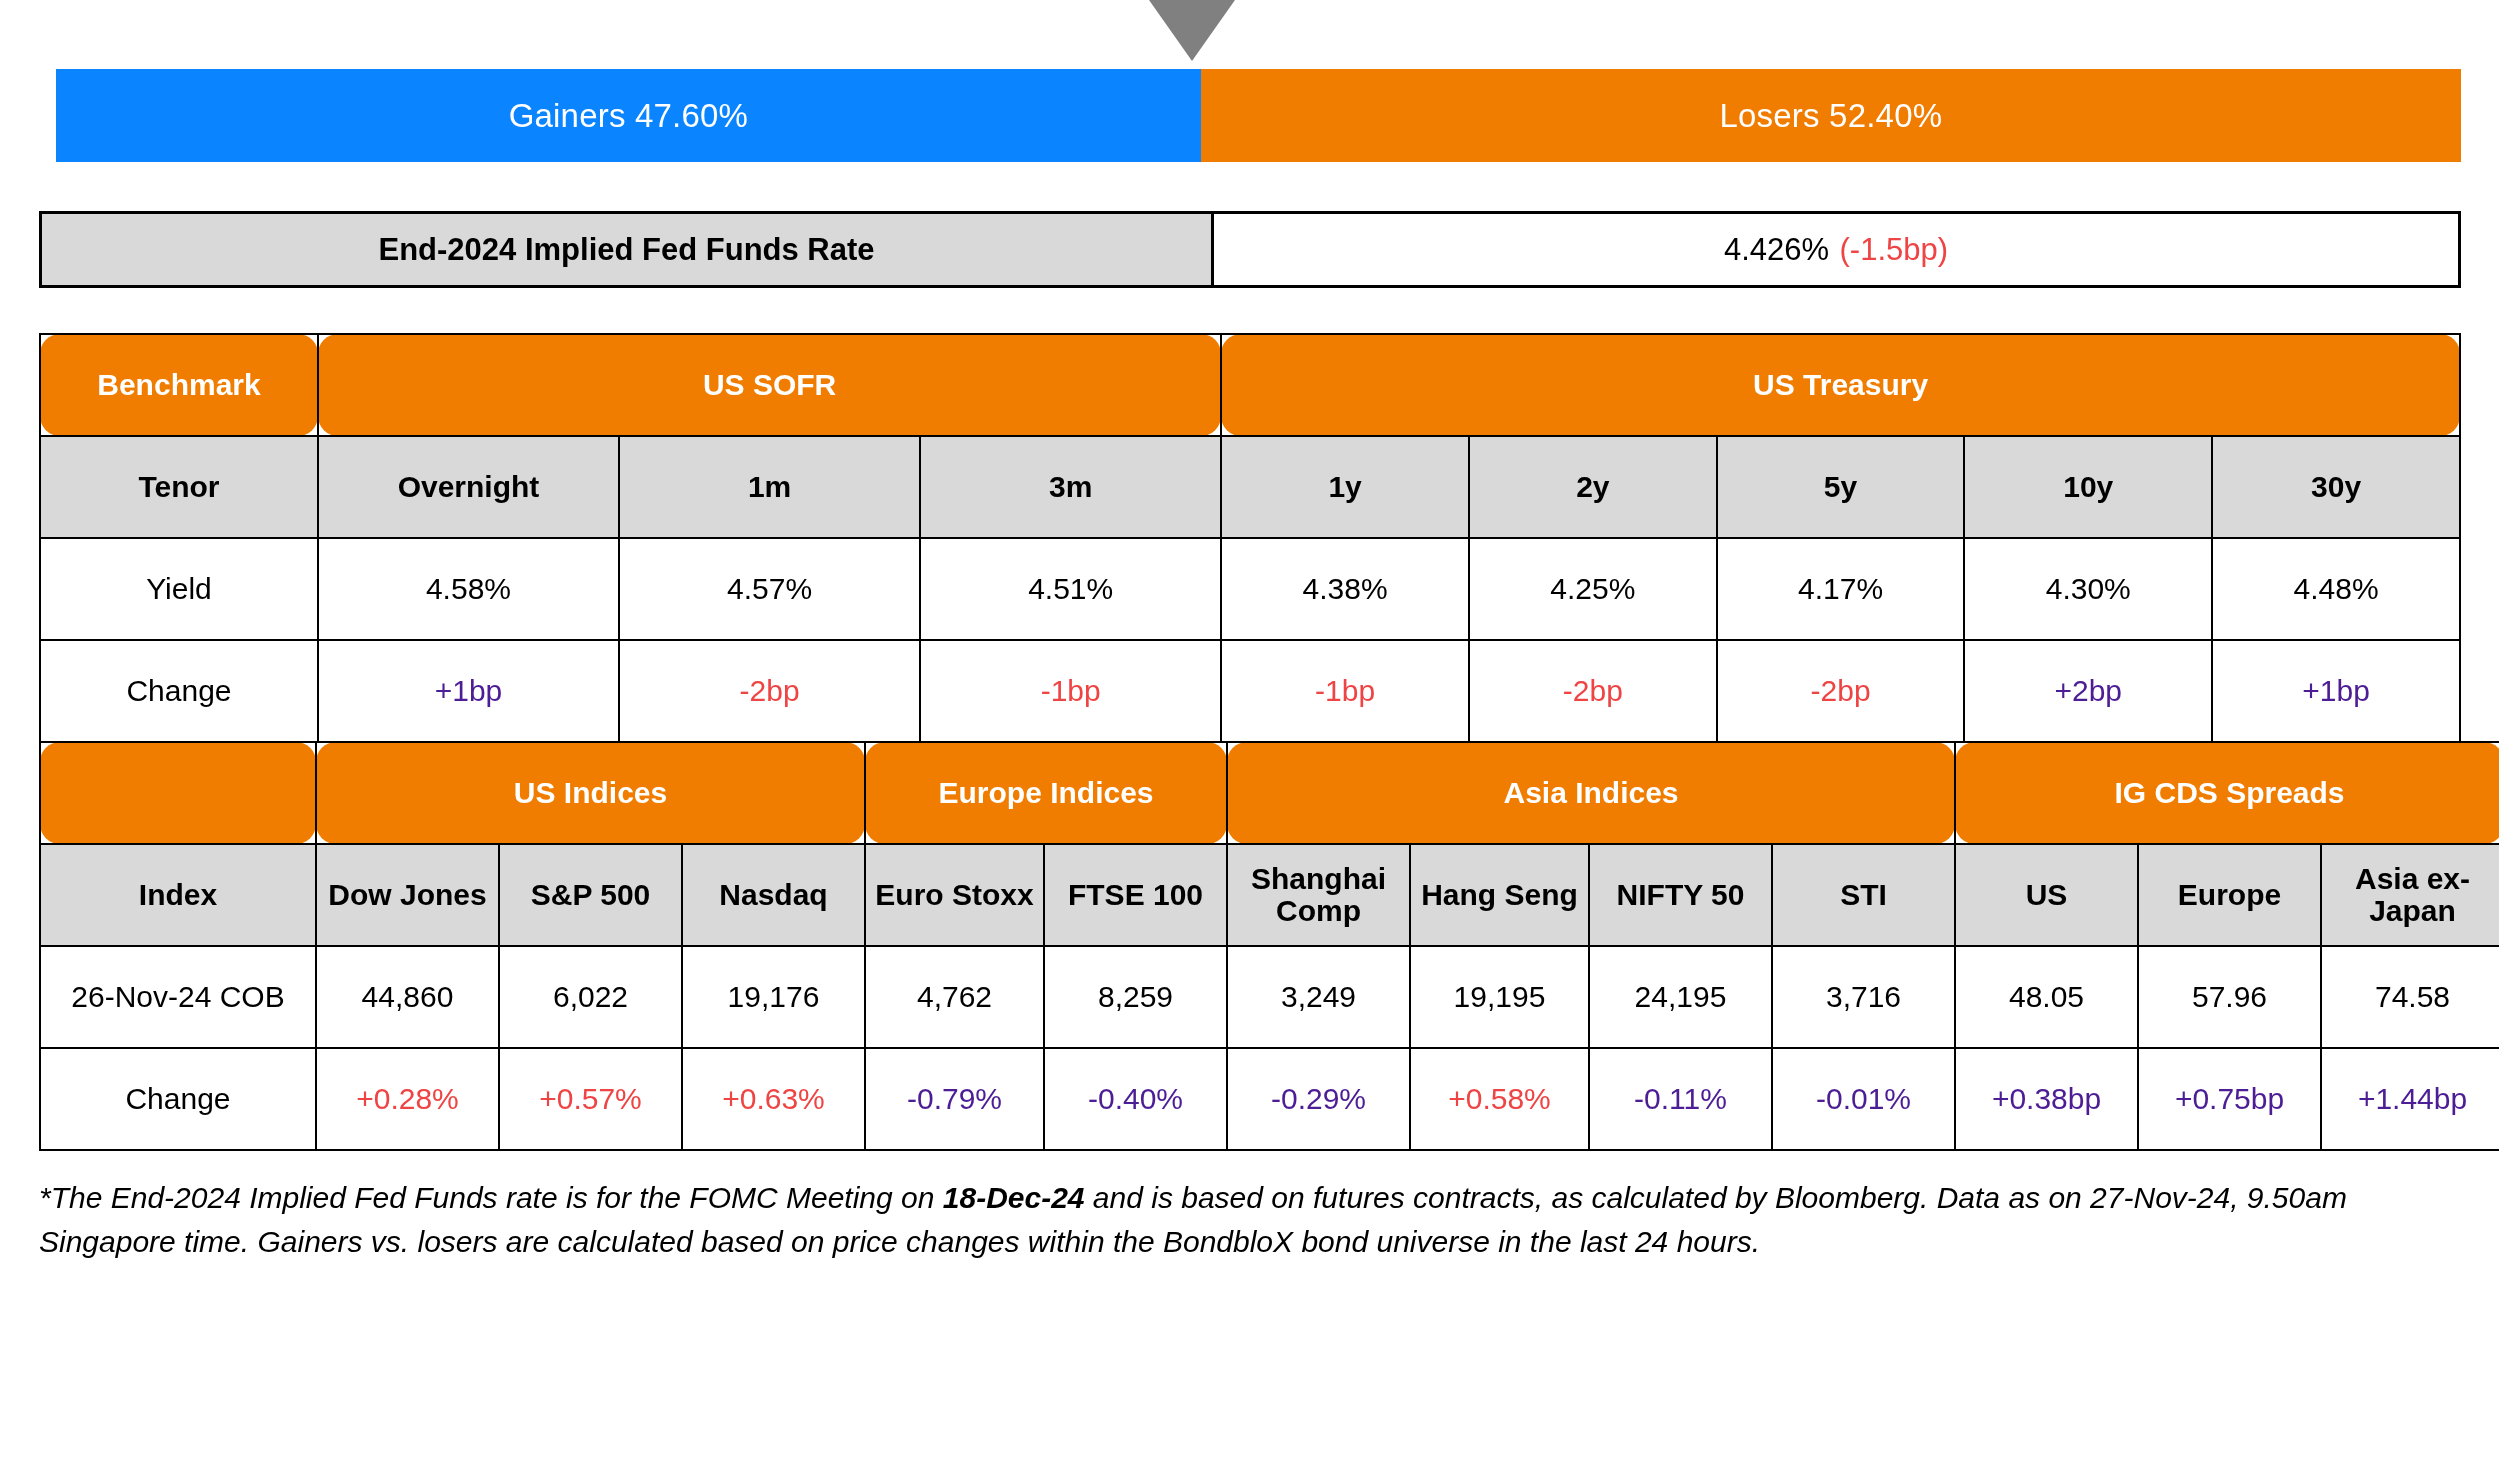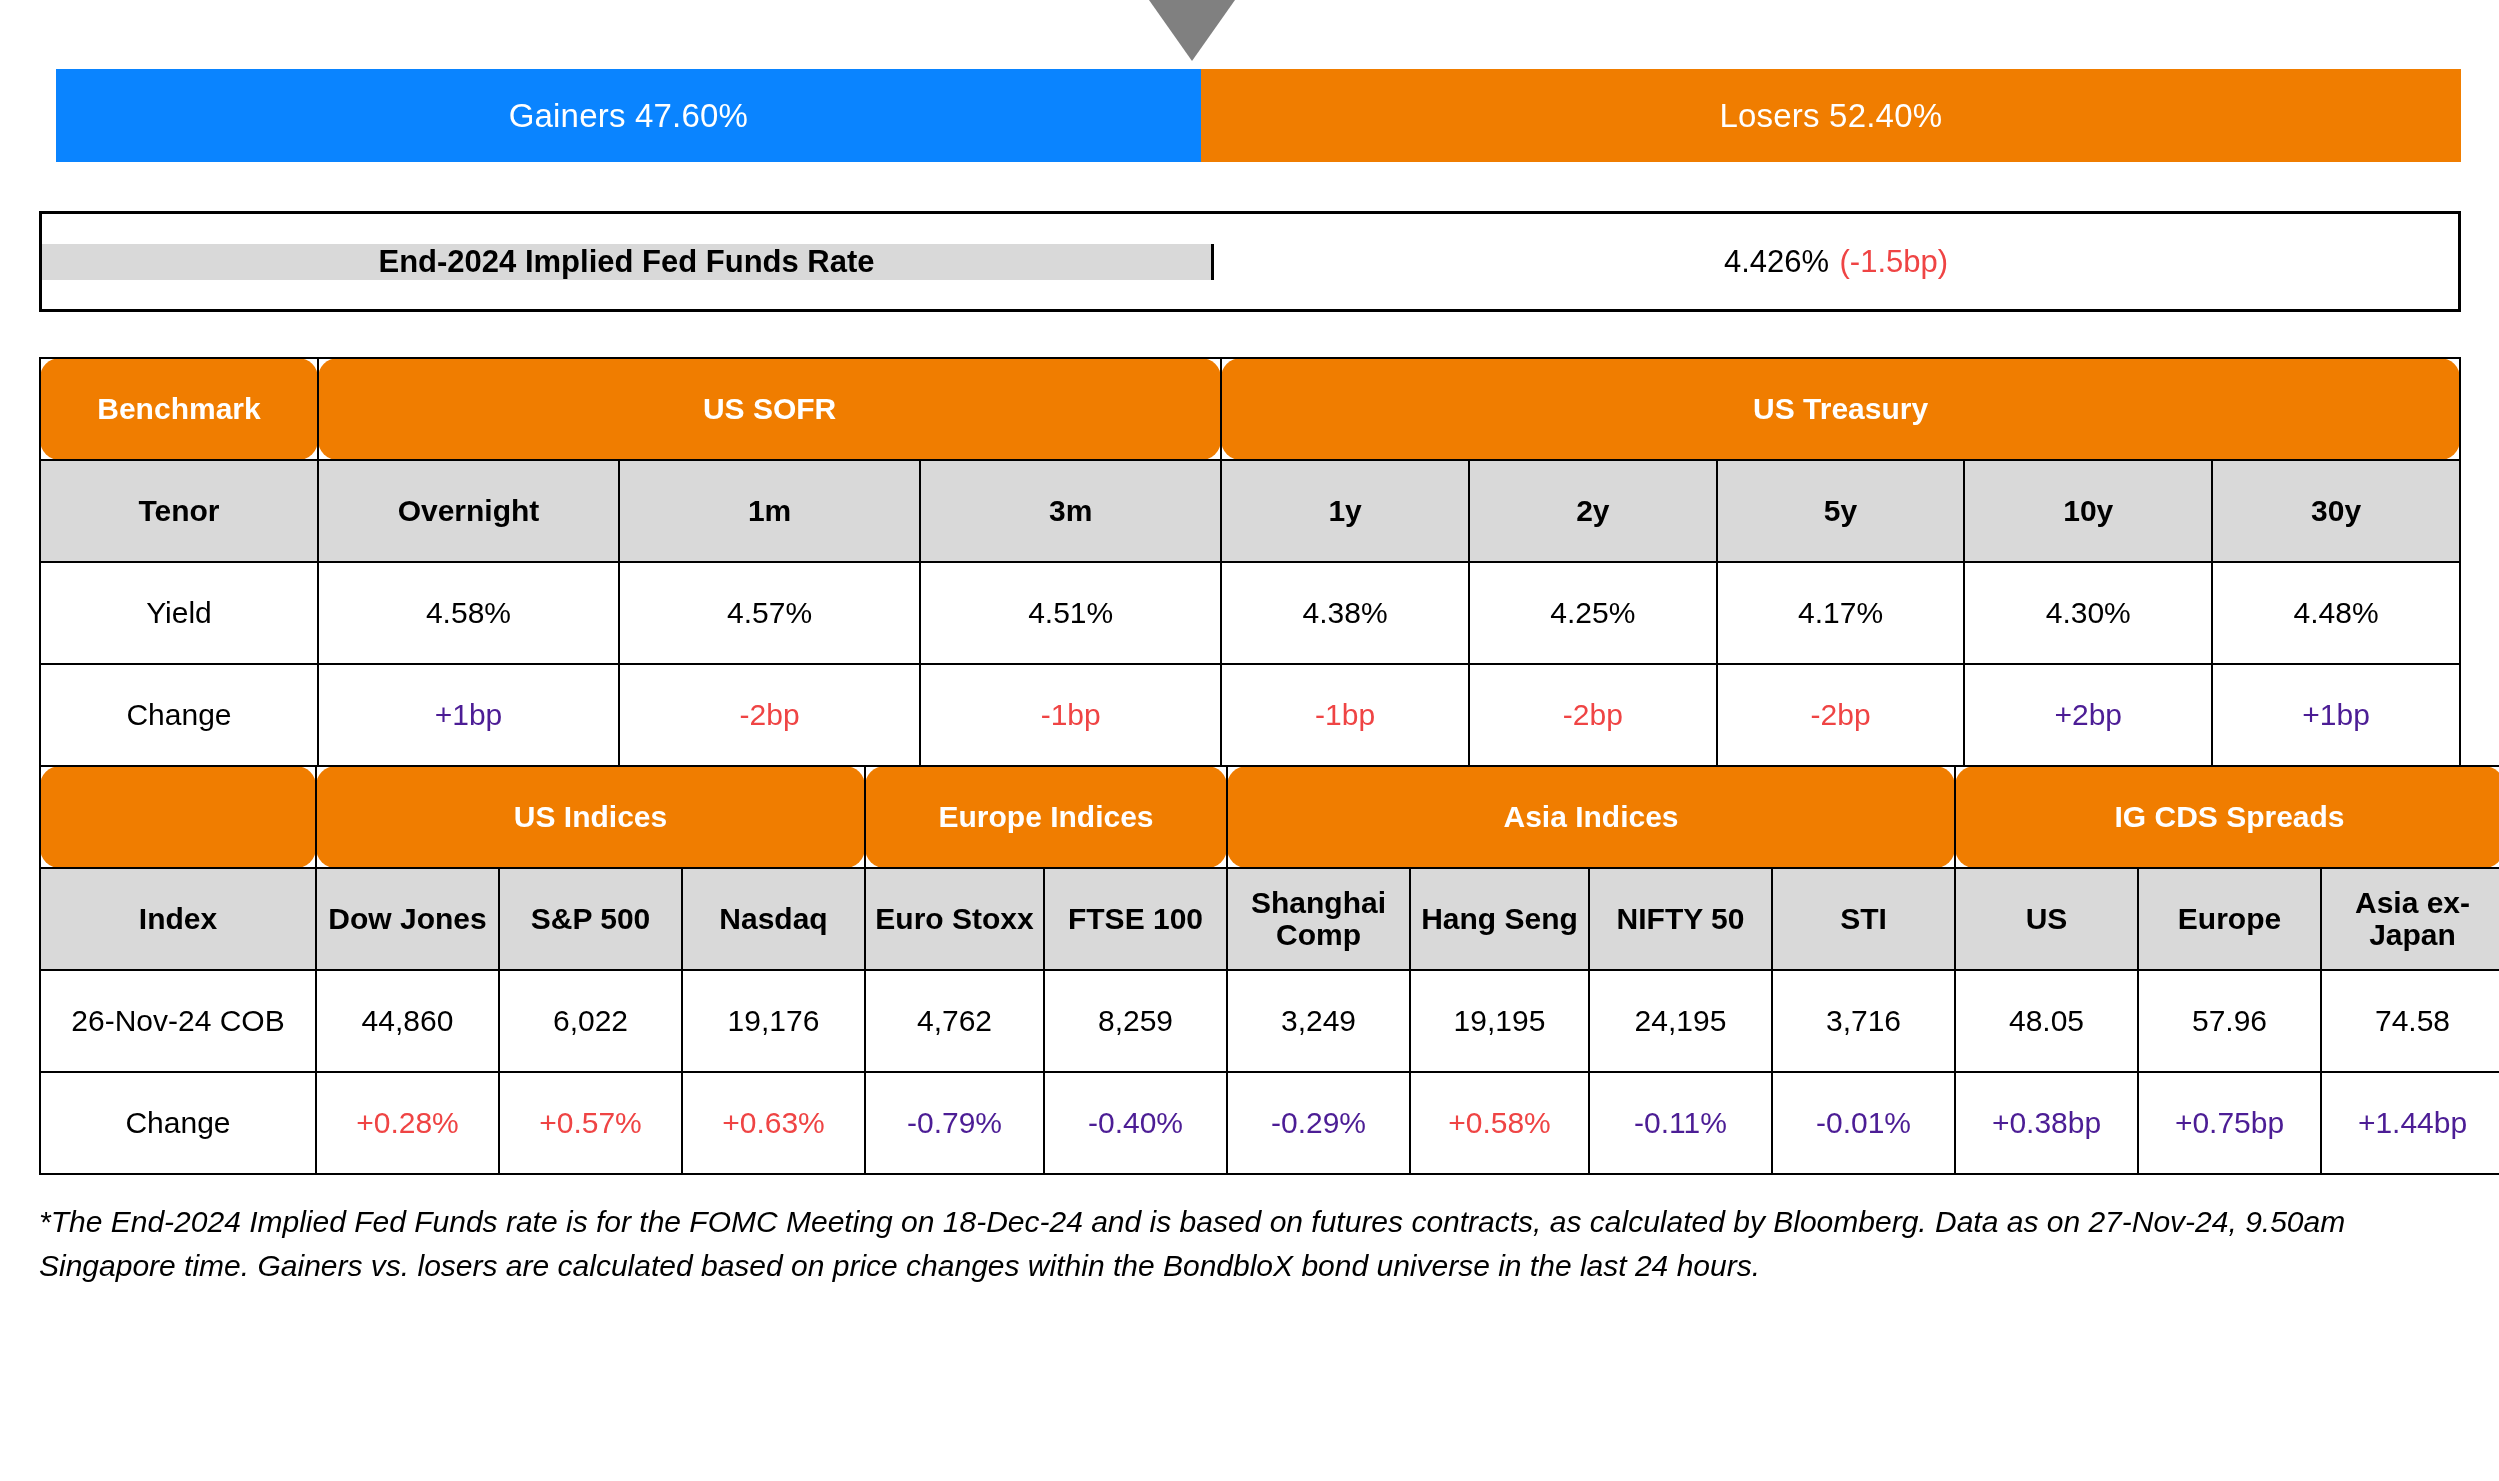--- a/index.html
+++ b/index.html
@@ -60,8 +60,7 @@
     margin-top: 49px;
     border: 3px solid #000000;
     box-sizing: border-box;
-    height: 101px;
-    align-items: center;
+    height: 77px;
   }
   .fed-label {
     flex: 0 0 1172px;

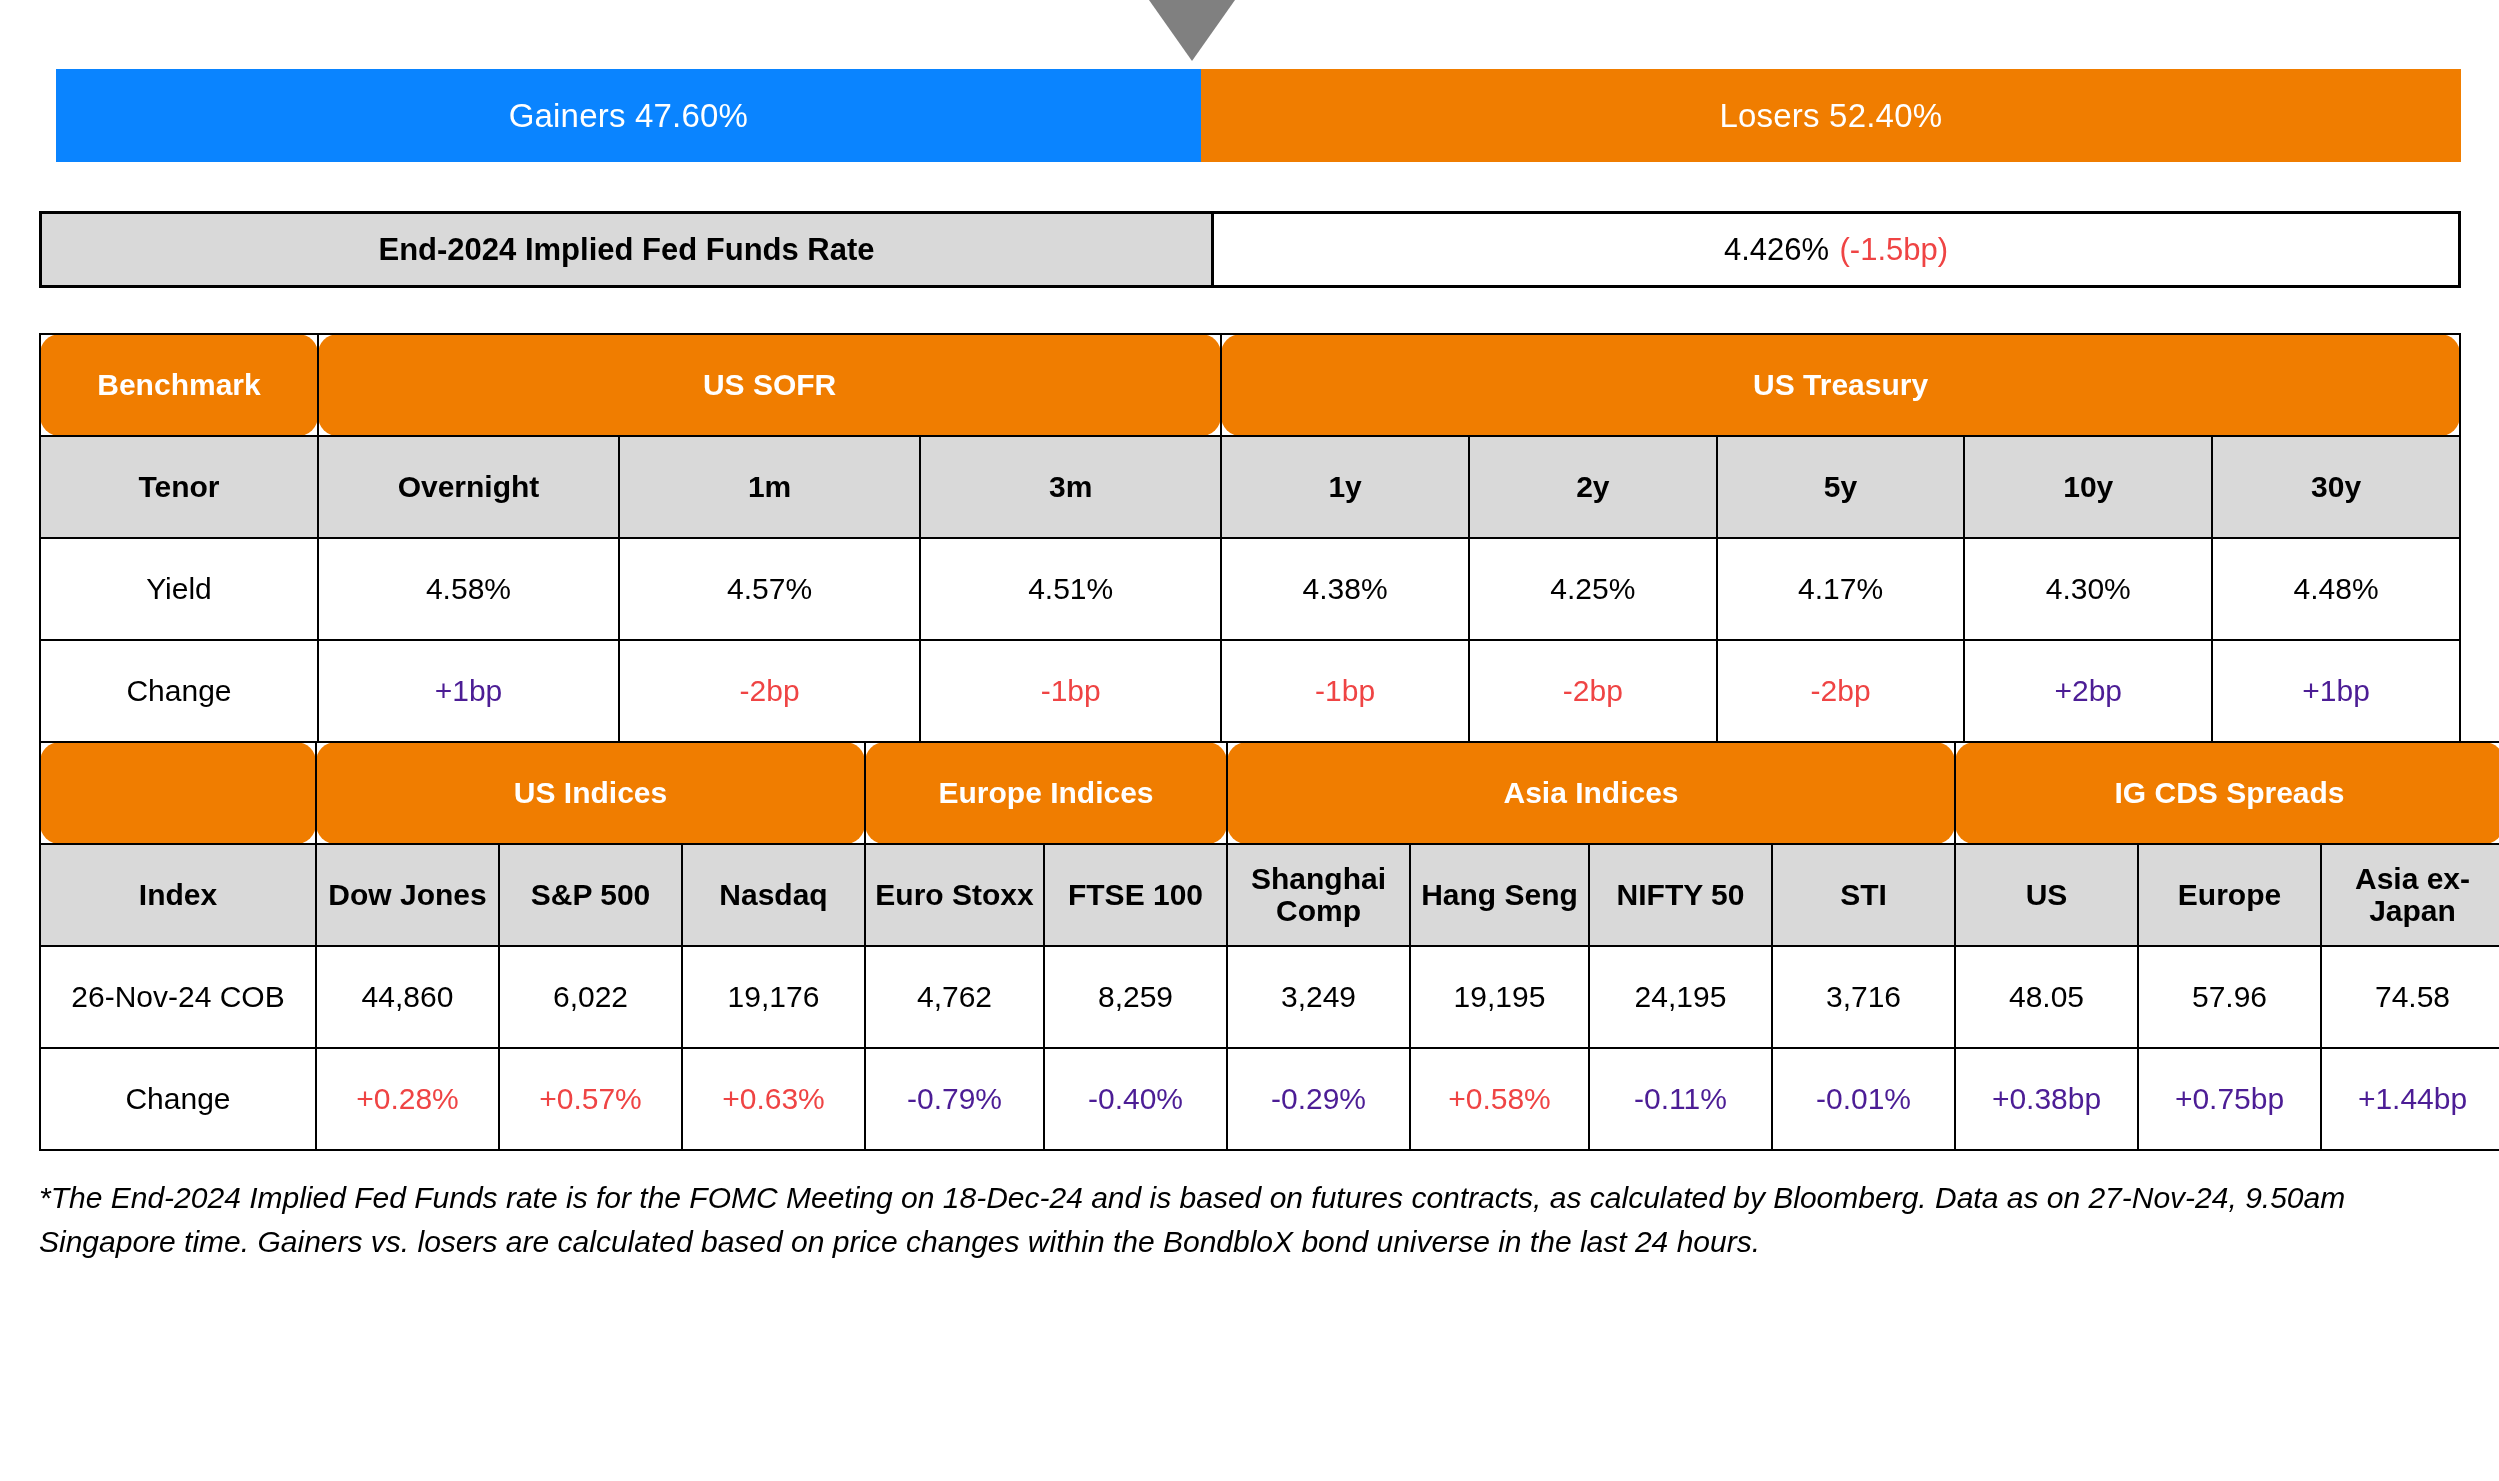--- a/index.html
+++ b/index.html
@@ -135,7 +135,7 @@
     line-height: 1.45;
     padding-right: 45px;
   }
-  .footnote b { font-weight: normal; }
+  .footnote b { font-weight: bold; }
 </style>
 </head>
 <body>

